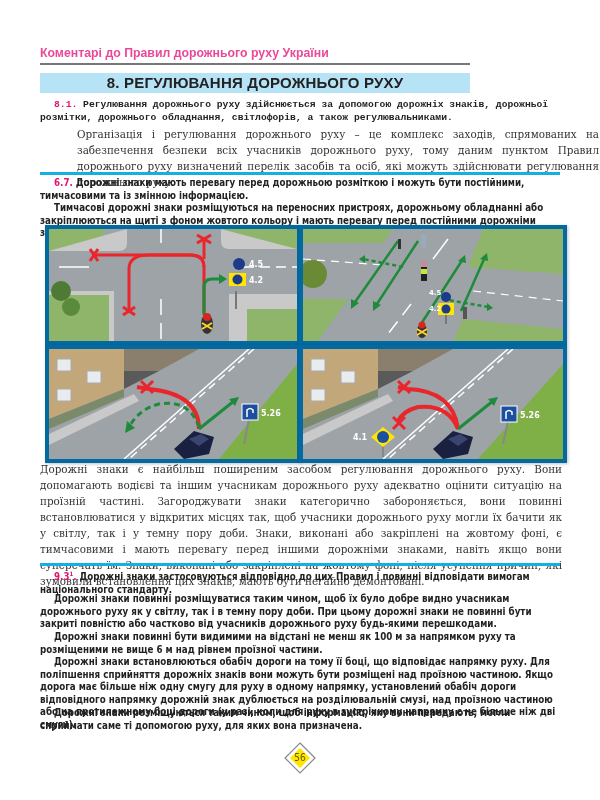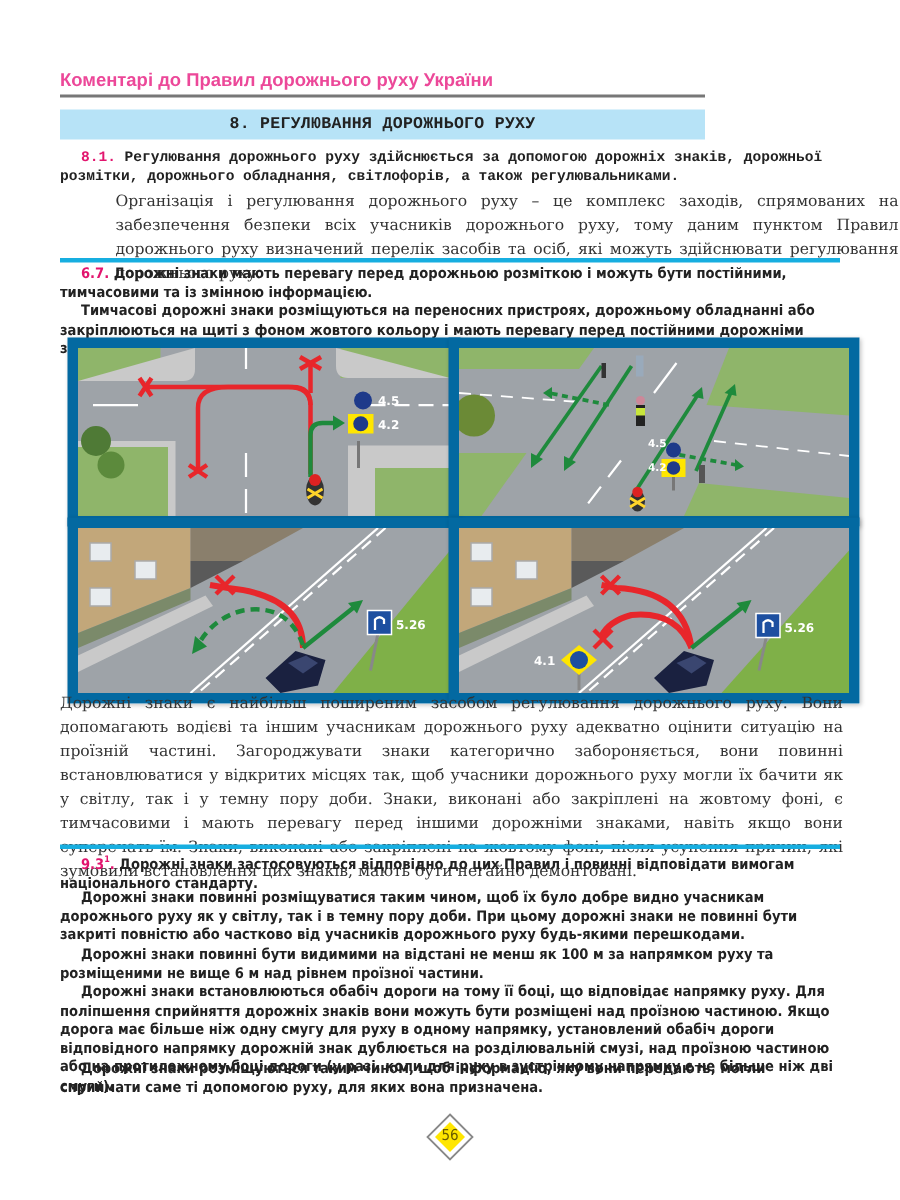--- a/index.html
+++ b/index.html
@@ -6,7 +6,7 @@
   body{width:600px;height:800px;position:relative;overflow:hidden;font-family:"DejaVu Sans",sans-serif;color:#1a1a1a;}
   .header{position:absolute;left:40px;top:46px;width:430px;font-family:"Liberation Sans",sans-serif;font-weight:bold;font-size:12.3px;color:#ec4899;}
   .header-rule{position:absolute;left:40px;top:63px;width:430px;height:2px;background:#777;}
-  .chapter-bar{position:absolute;left:40px;top:73px;width:430px;height:20px;background:#b7e3f7;text-align:center;font-family:Liberation Mono, monospace;font-weight:bold;font-size:11px;line-height:20px;color:#222;letter-spacing:0.2px;}
+  .chapter-bar{position:absolute;left:40px;top:73px;width:430px;height:20px;background:#b7e3f7;text-align:center;font-family:Liberation Sans, sans-serif;font-weight:bold;font-size:15px;line-height:20px;color:#222;letter-spacing:0.2px;}
   .bold-par{position:absolute;left:40px;width:523px;font-family:"DejaVu Sans Condensed","DejaVu Sans",sans-serif;font-weight:bold;font-size:9.7px;line-height:12.5px;color:#222;}
   .num{color:#e2156e;}
   .serif-par{position:absolute;left:40px;width:522px;font-family:"DejaVu Serif",serif;font-size:10.4px;line-height:16px;color:#333;text-align:justify;}

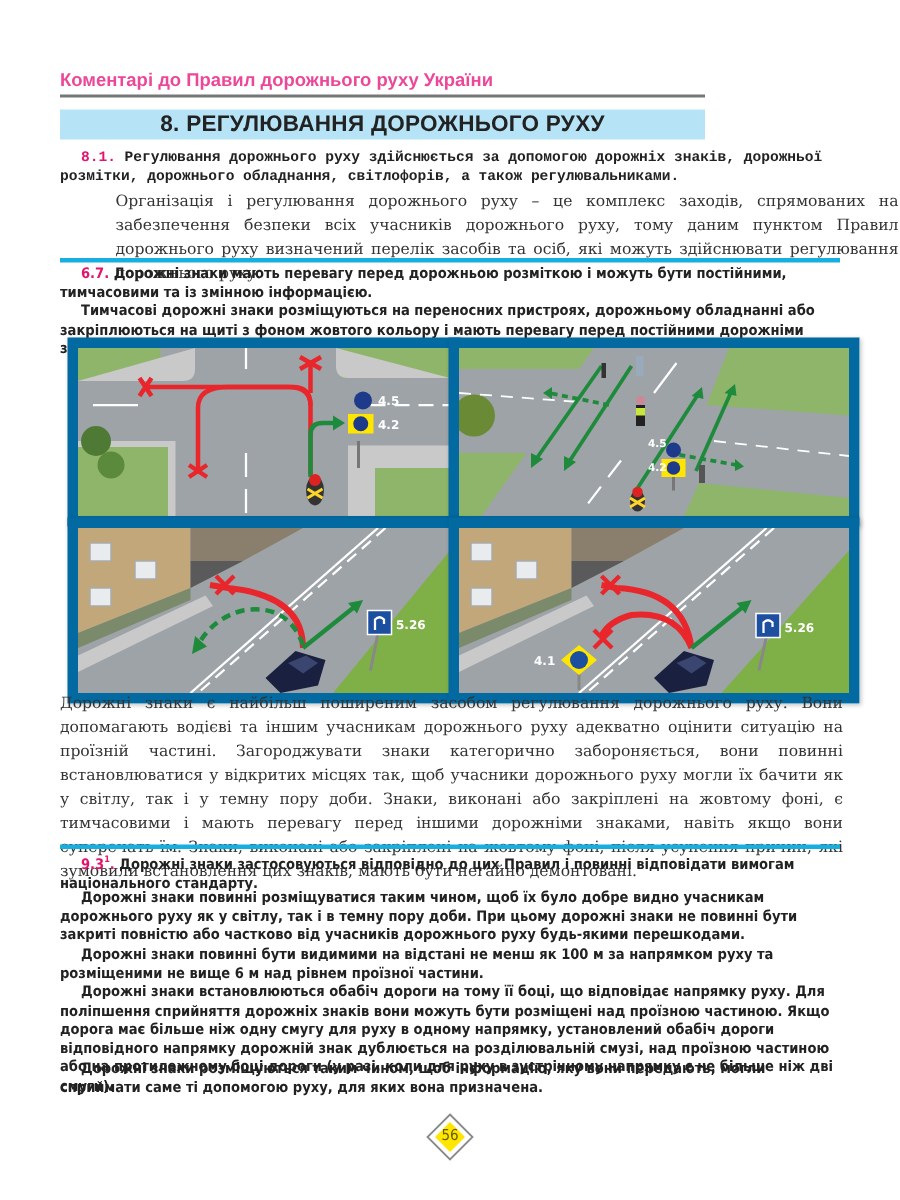--- a/index.html
+++ b/index.html
@@ -12,7 +12,7 @@
   .serif-par{position:absolute;left:40px;width:522px;font-family:"DejaVu Serif",serif;font-size:10.4px;line-height:16px;color:#333;text-align:justify;}
   .blue-rule{position:absolute;left:40px;width:520px;height:3px;background:#17aee0;}
   .indent{text-indent:14px;}
-  .fig{position:absolute;border:7px solid #0369a1;overflow:hidden;box-shadow:1px 1px 3px rgba(0,0,0,0.25);}
+  .fig{position:absolute;border:4px solid #0369a1;overflow:hidden;box-shadow:1px 1px 3px rgba(0,0,0,0.25);}
   .fig svg{display:block;}
   .sign-label{font-family:"DejaVu Sans",sans-serif;font-weight:bold;font-size:8px;fill:#fff;}
   .page-num{position:absolute;left:284px;top:742px;width:32px;height:32px;}

